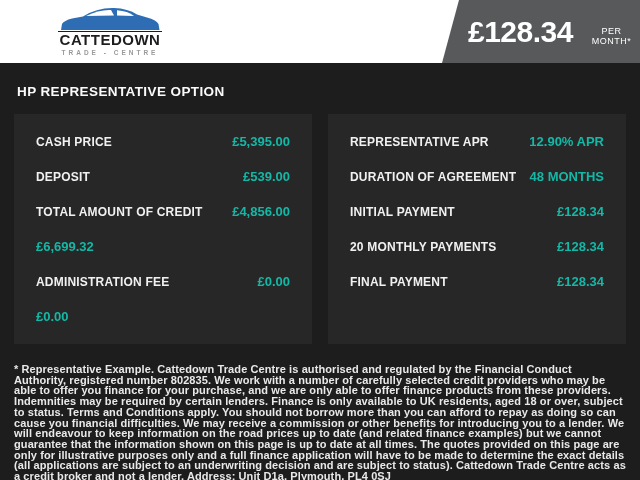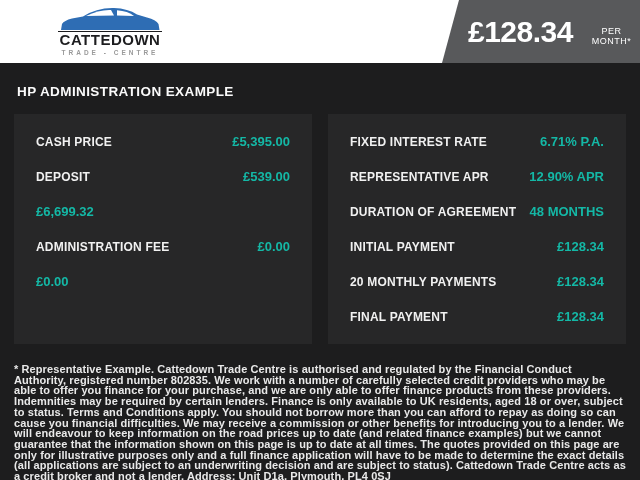--- a/index.html
+++ b/index.html
@@ -57,7 +57,7 @@
 </div>
 
 <div class="content">
-  <div class="page-title">HP ADMINISTRATION EXAMPLE</div>
+  <div class="page-title">HP REPRESENTATIVE OPTION</div>
 
   <div class="panels">
     <div class="panel">

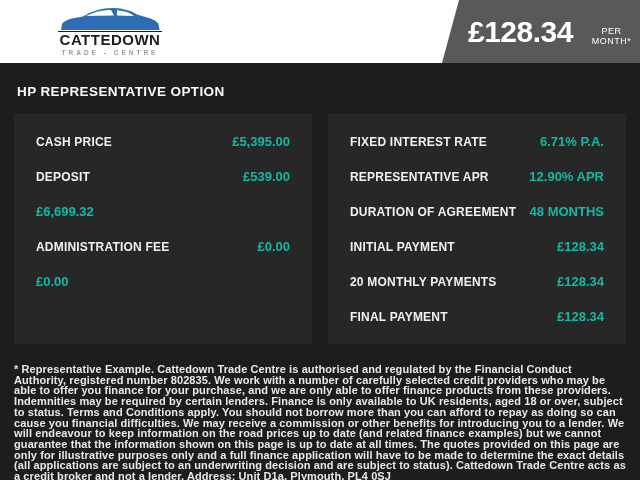--- a/index.html
+++ b/index.html
@@ -83,10 +83,6 @@
 
     <div class="panel">
       <div class="frow">
-        <span class="lbl">FIXED INTEREST RATE</span>
-        <span class="val">6.71% P.A.</span>
-      </div>
-      <div class="frow">
         <span class="lbl">REPRESENTATIVE APR</span>
         <span class="val">12.90% APR</span>
       </div>

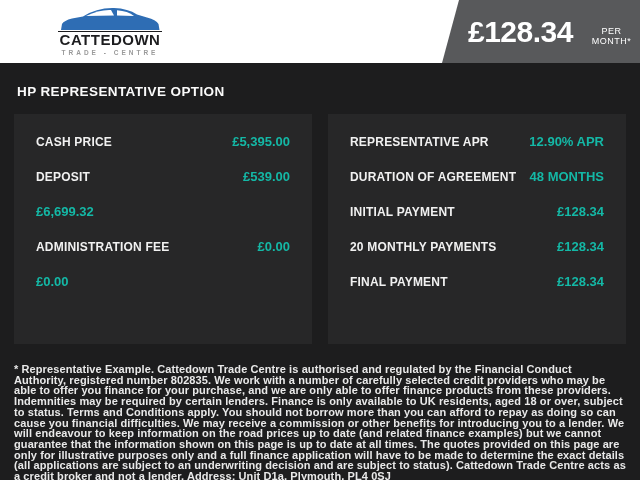--- a/index.html
+++ b/index.html
@@ -70,6 +70,10 @@
         <span class="val">£539.00</span>
       </div>
       <div class="frow">
+        <span class="lbl">TOTAL AMOUNT OF CREDIT</span>
+        <span class="val">£4,856.00</span>
+      </div>
+      <div class="frow">
         <span class="val">£6,699.32</span>
       </div>
       <div class="frow">

